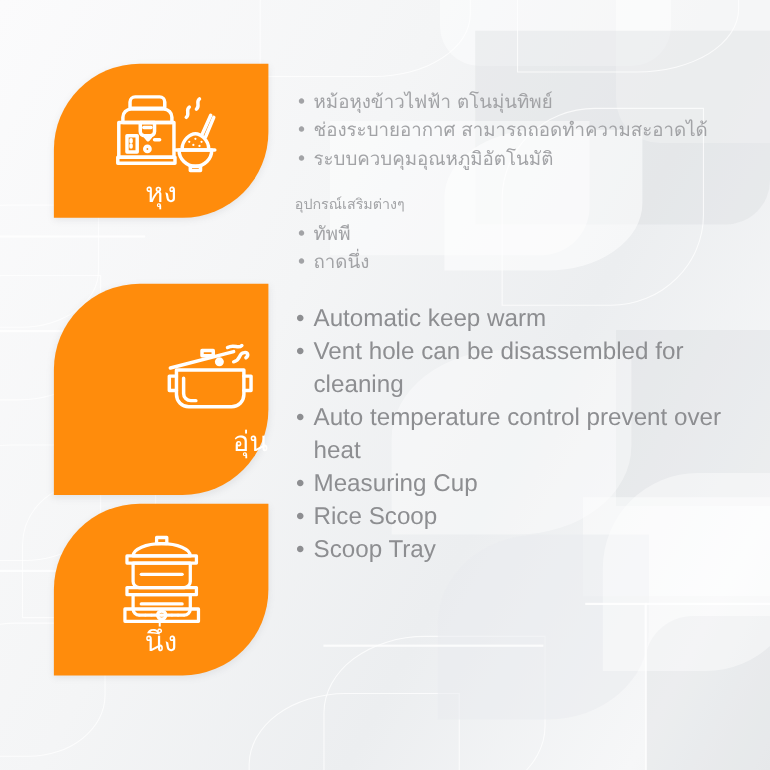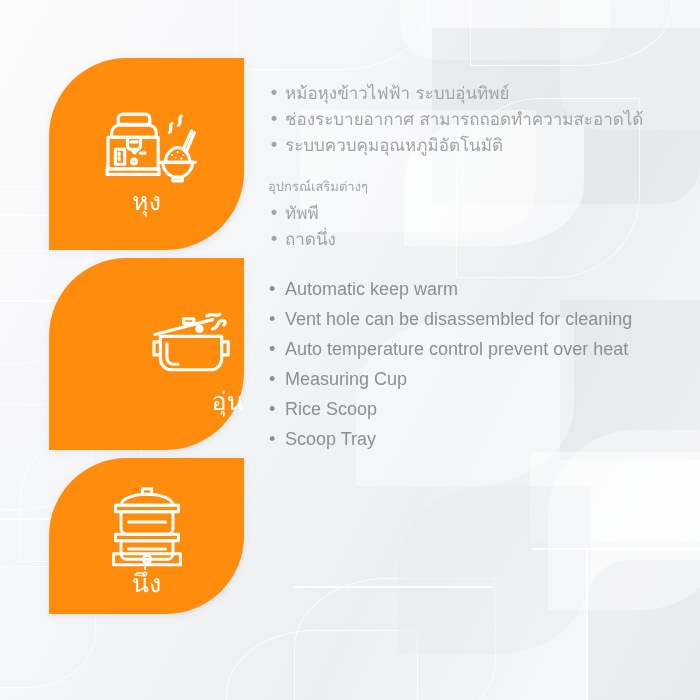--- a/index.html
+++ b/index.html
@@ -300,7 +300,7 @@
   <div class="content">
 
     <ul class="bullets thai block">
-      <li>หม้อหุงข้าวไฟฟ้า  ระบบอุ่นทิพย์</li>
+      <li>หม้อหุงข้าวไฟฟ้า  ตโนมุ่นทิพย์</li>
       <li>ช่องระบายอากาศ  สามารถถอดทำความสะอาดได้</li>
       <li>ระบบควบคุมอุณหภูมิอัตโนมัติ</li>
     </ul>

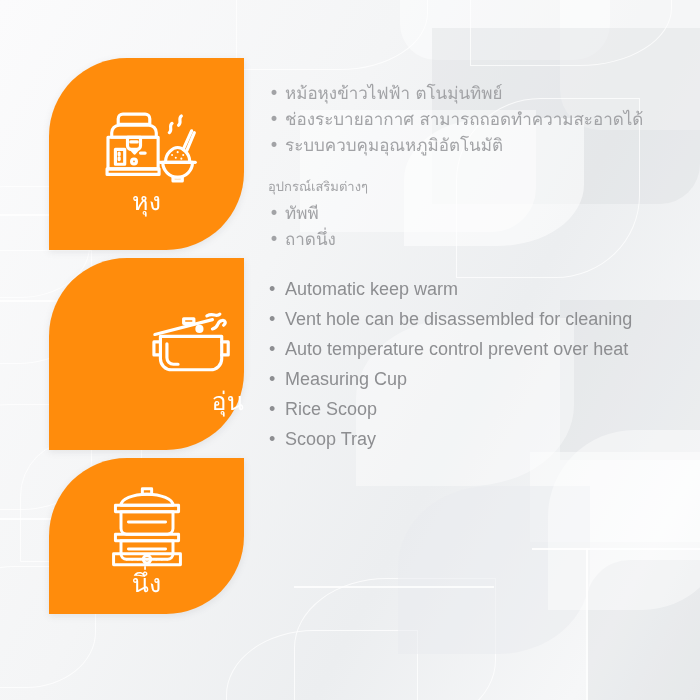--- a/index.html
+++ b/index.html
@@ -72,7 +72,7 @@
     align-items: center;
     justify-content: center;
   }
-  .card-1 { top: 0px;   height: 192px; }
+  .card-1 { top: 0px;   height: 140px; }
   .card-2 { top: 200px; height: 192px; align-items: flex-end; }
   .card-3 { top: 400px; height: 156px; }
 

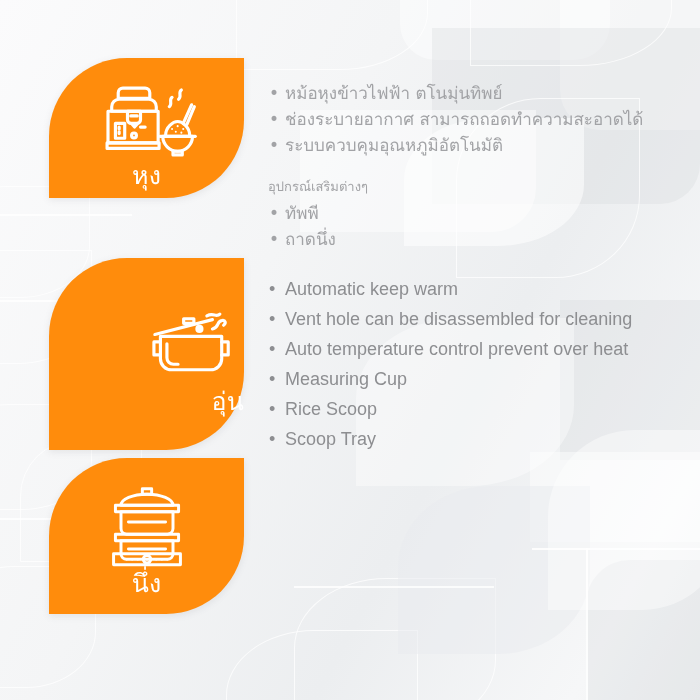--- a/index.html
+++ b/index.html
@@ -137,7 +137,7 @@
   .eng {
     font-family: "Liberation Sans", "DejaVu Sans", sans-serif;
     color: #8d8e91;
-    font-size: 18px;
+    font-size: 22px;
     line-height: 30px;
   }
   .eng li { padding-left: 19px; }

